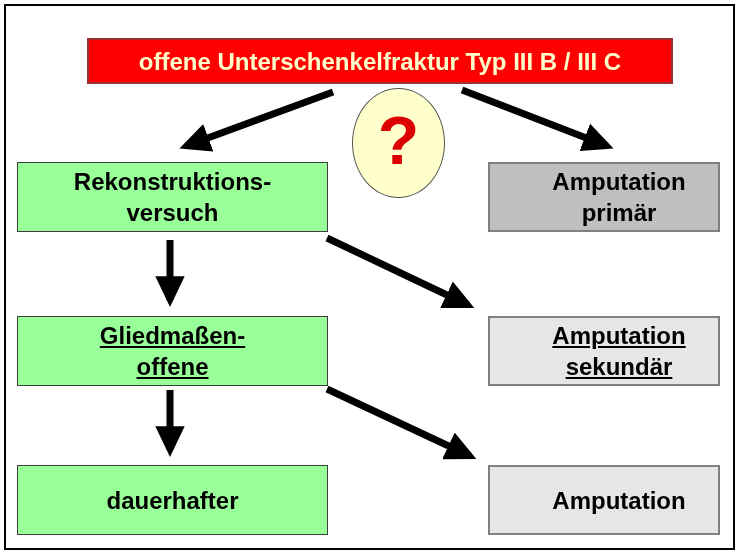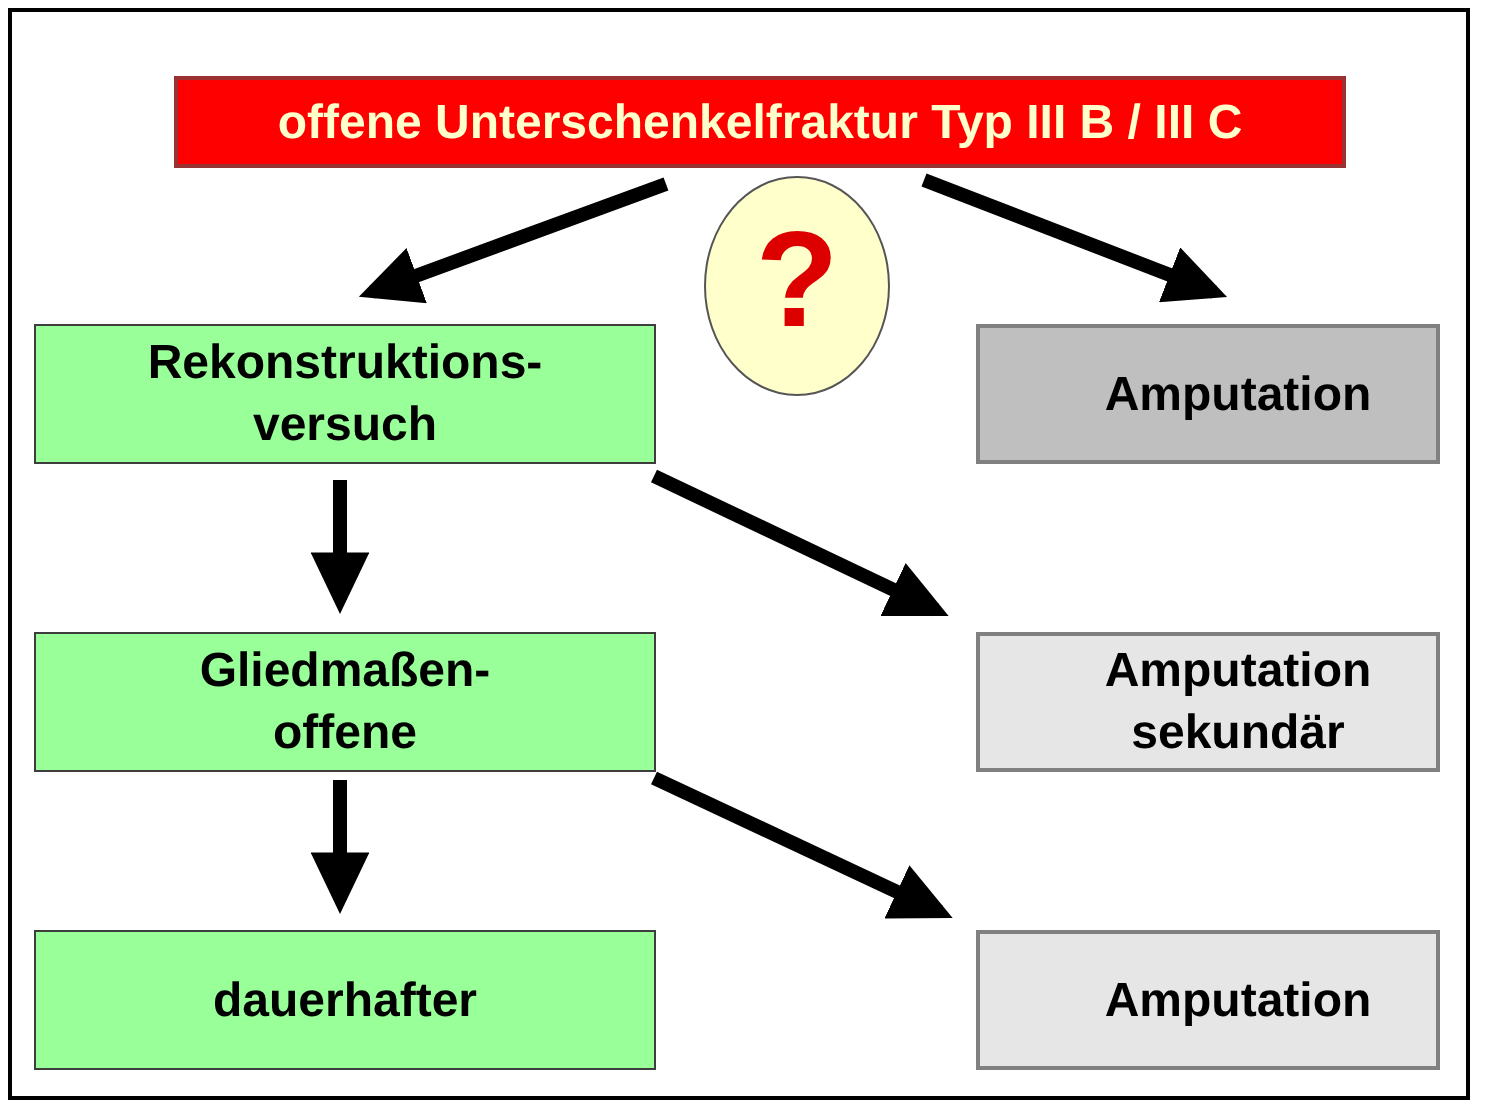--- a/index.html
+++ b/index.html
@@ -120,6 +120,7 @@
   </div>
   <div class="node gray-node gray-dark row1">
     <span>Amputation</span>
+    <span>primär</span>
   </div>
 
   <div class="node green-node row2">

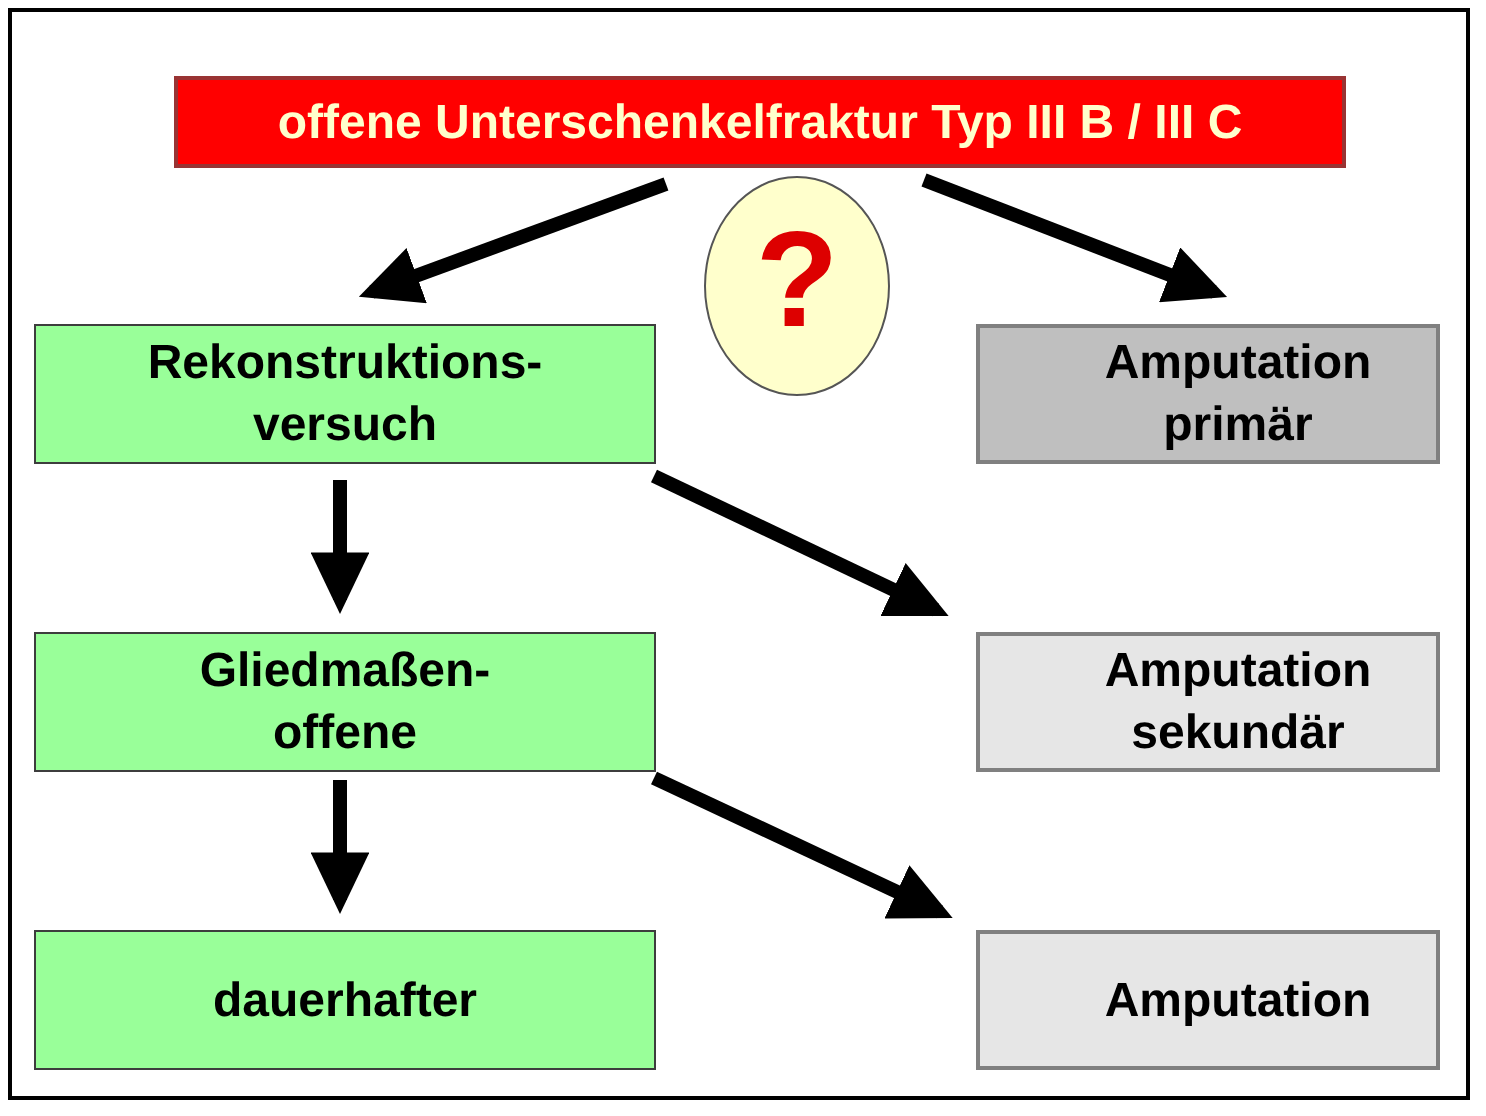--- a/index.html
+++ b/index.html
@@ -65,7 +65,7 @@
   .gray-dark { background: #BFBFBF; }
   .gray-light { background: #E6E6E6; }
   .row1 { top: 162px; }
-  .row2 { top: 316px; }
+  .row2 { top: 316px; text-decoration: underline; }
   .row3 { top: 465px; }
   .question-circle {
     position: absolute;

